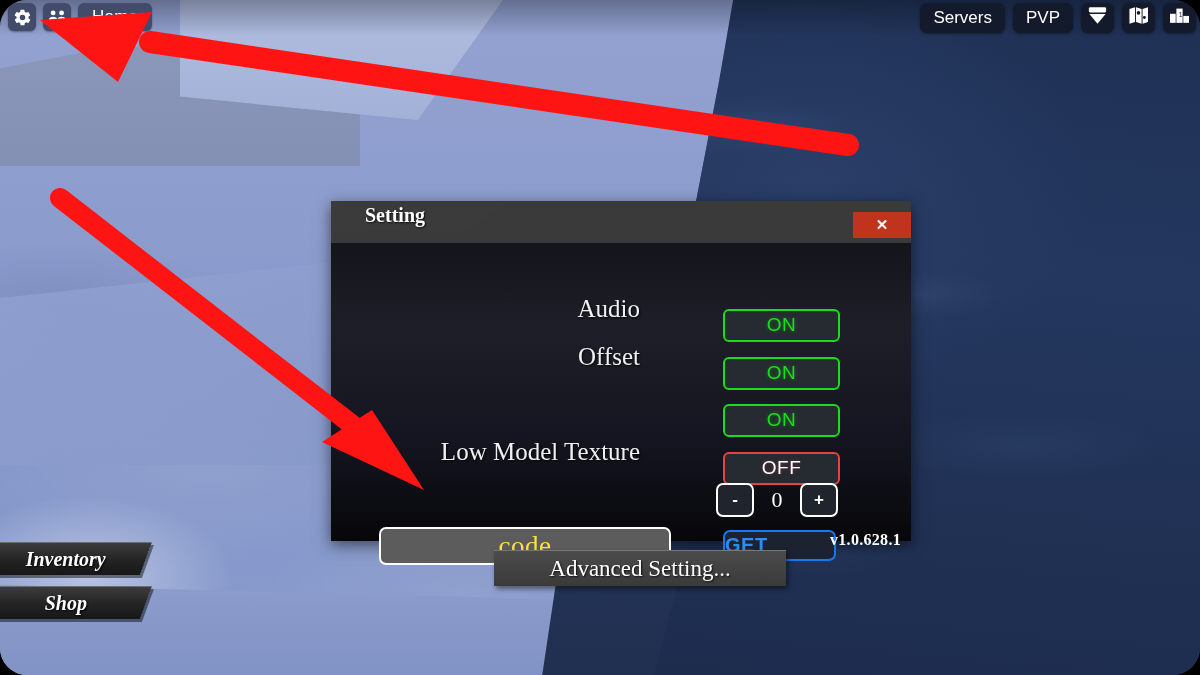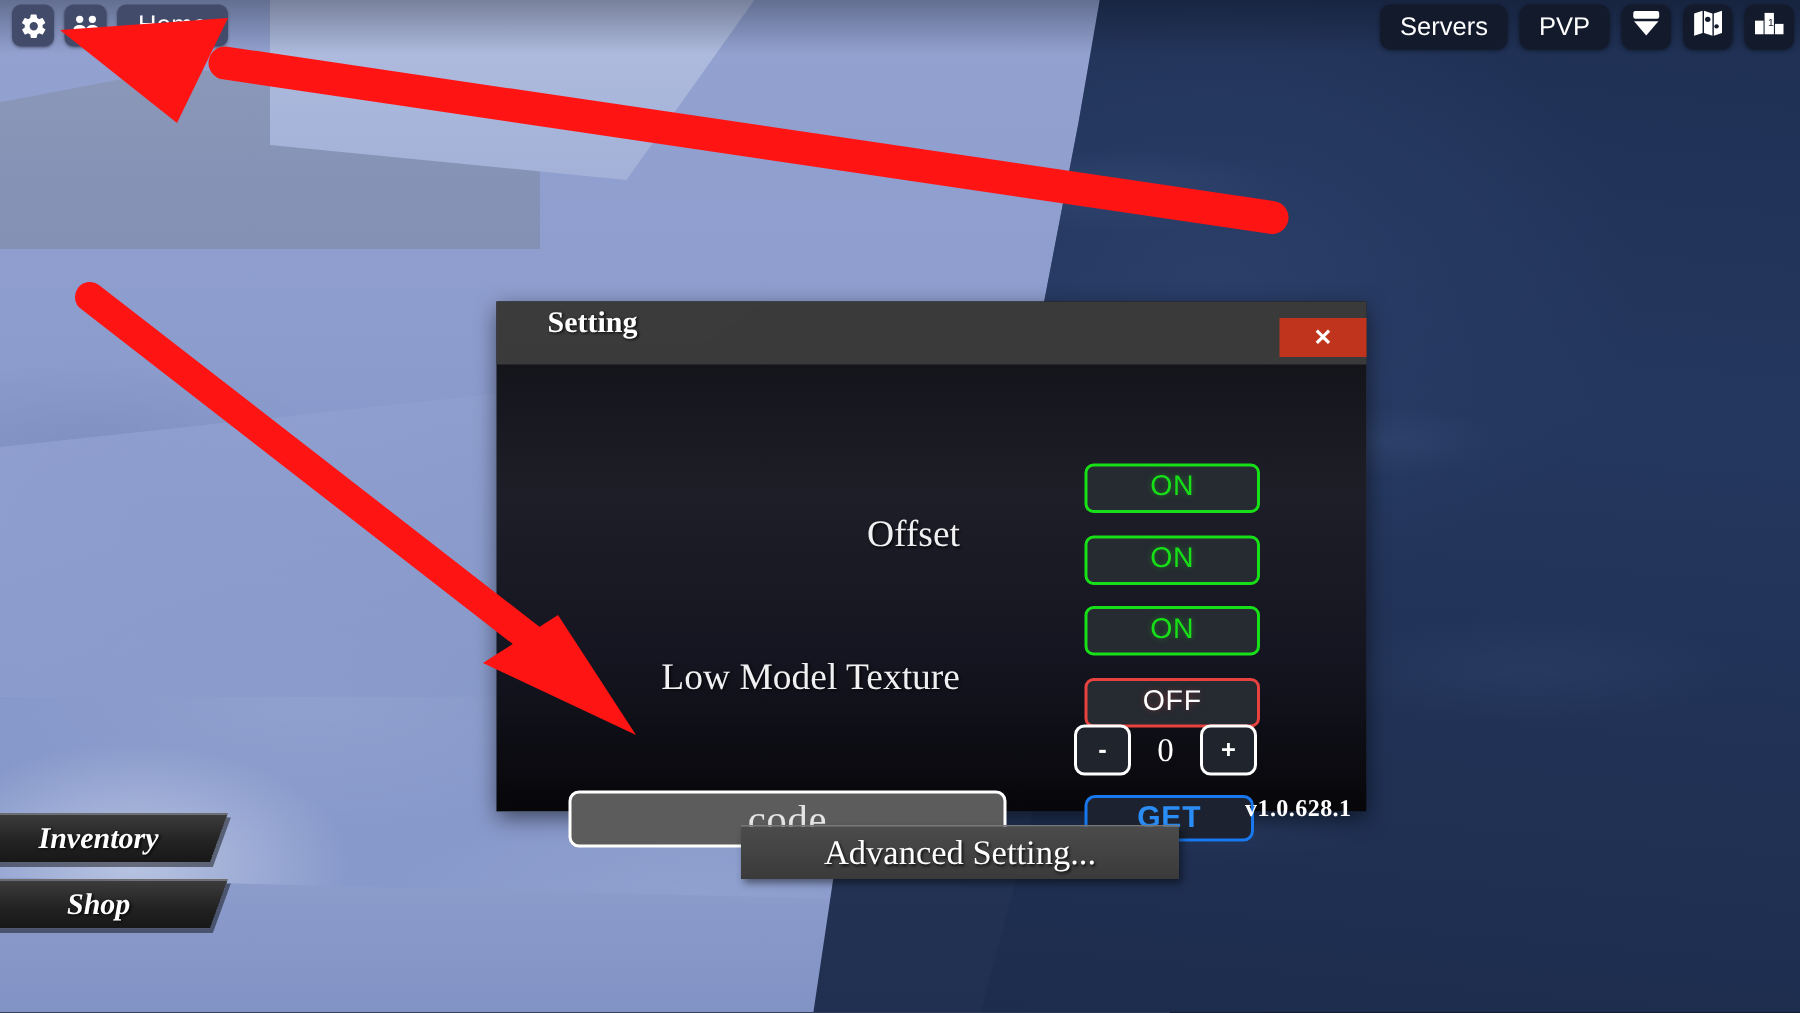--- a/index.html
+++ b/index.html
@@ -17,6 +17,7 @@
     height: 675px;
     overflow: hidden;
     background: #20304f;
+    border-radius: 27px;
   }
 
   

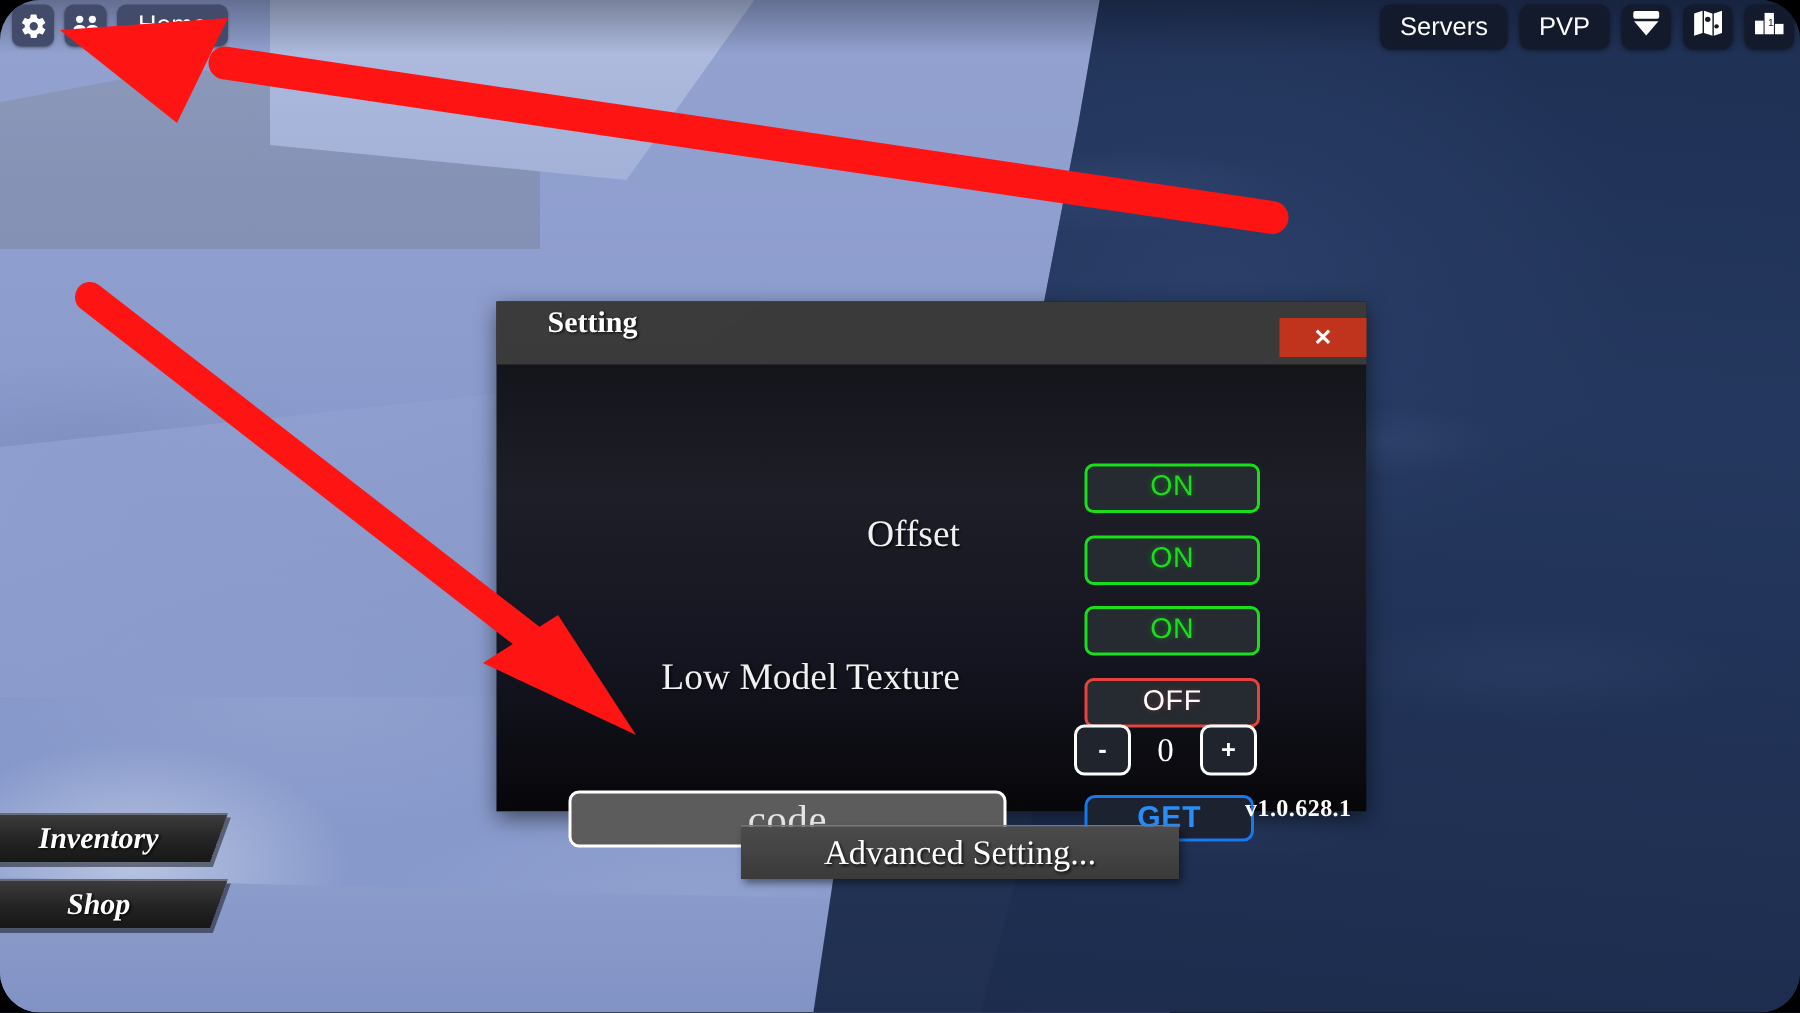--- a/index.html
+++ b/index.html
@@ -413,6 +413,7 @@
     <div class="panel-body">
 
       <div class="row" style="top:46px">
+        <div class="row-label">Audio</div>
         <div class="toggle on">
           <span>ON</span>
         </div>

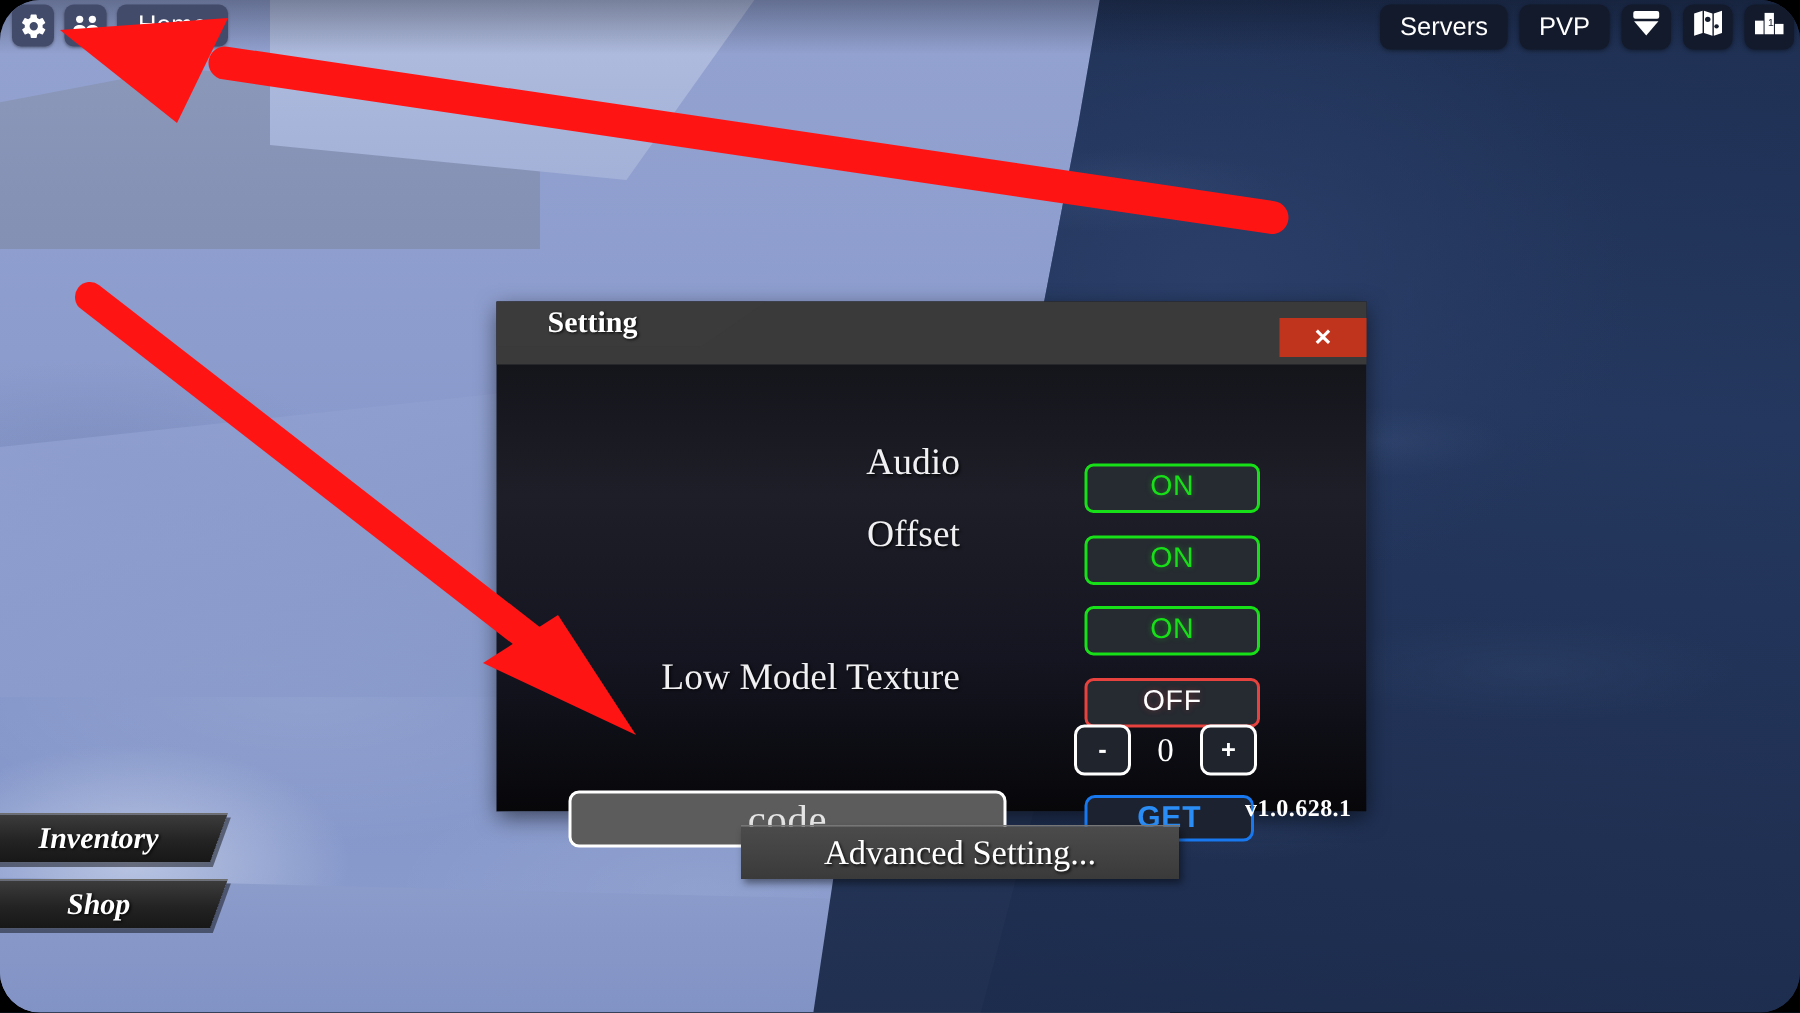--- a/index.html
+++ b/index.html
@@ -266,7 +266,7 @@
     cursor: text;
   }
   .code-input .ph {
-    color: #e5e5e5;
+    color: #fde047;
     font-family: "Liberation Serif", serif;
     font-size: 27px;
     letter-spacing: .5px;

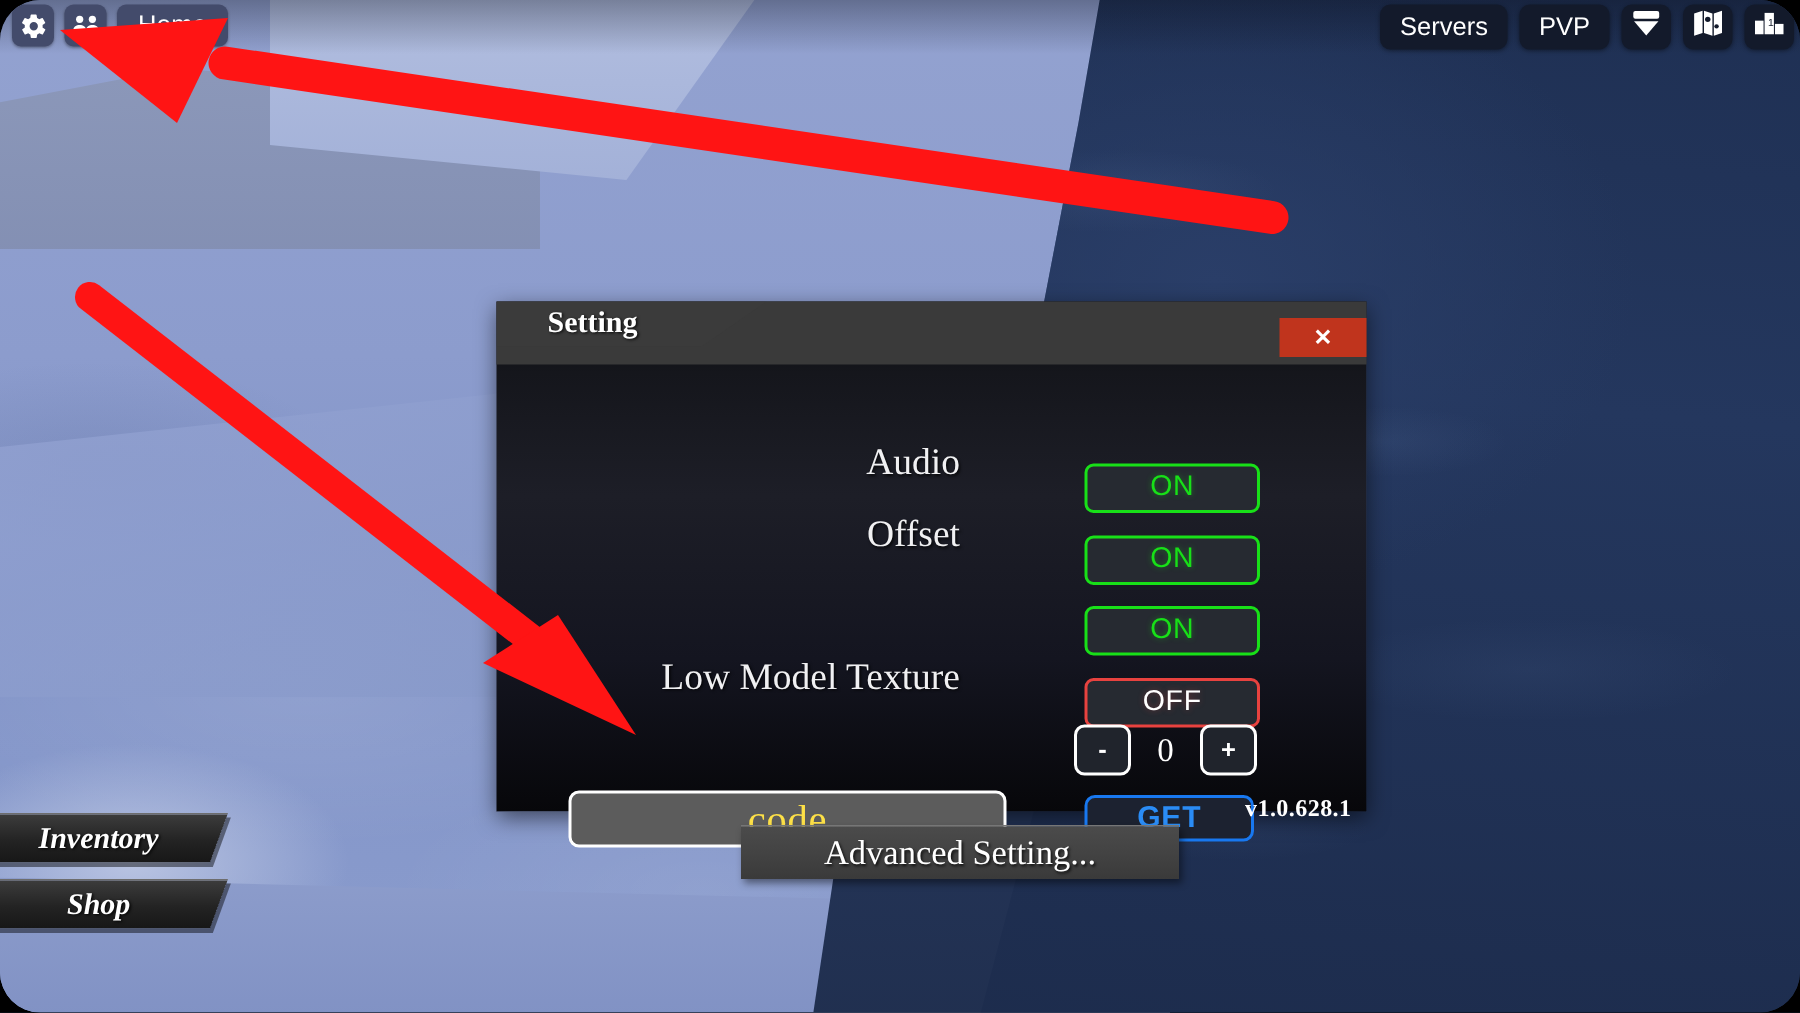--- a/index.html
+++ b/index.html
@@ -279,7 +279,7 @@
     border-radius: 7px;
     background: #1c2230;
     color: #2a8cf5;
-    display: flex; align-items: center; justify-content: center;
+    display: flex; align-items: center; justify-content: flex-start;
     font-size: 20px; font-weight: bold;
     letter-spacing: .5px;
     box-sizing: border-box;

